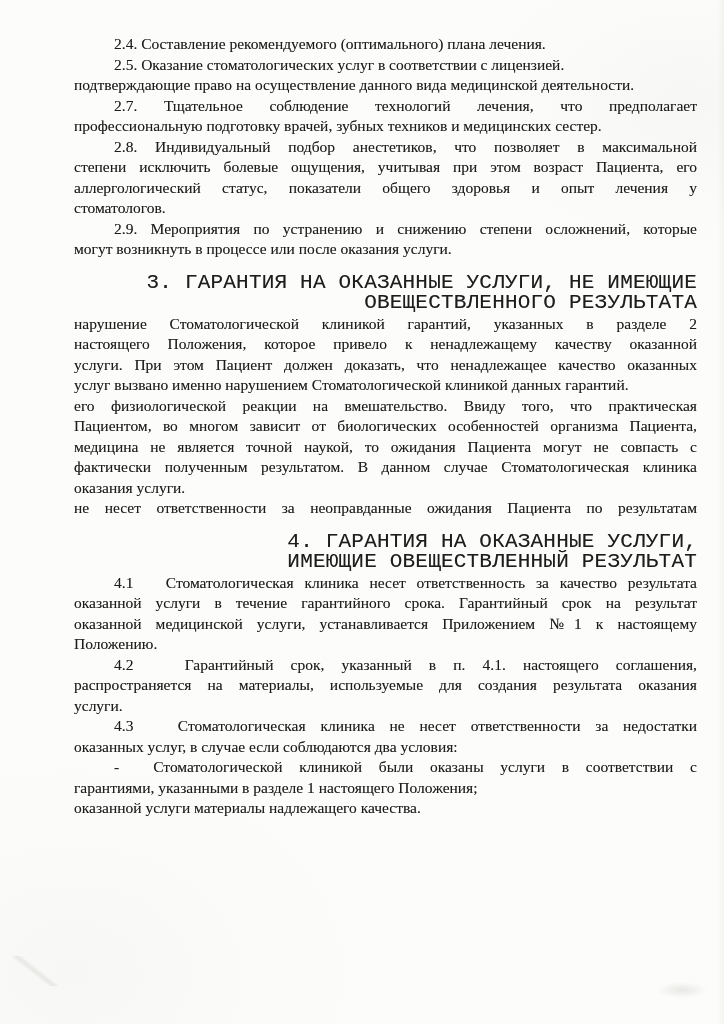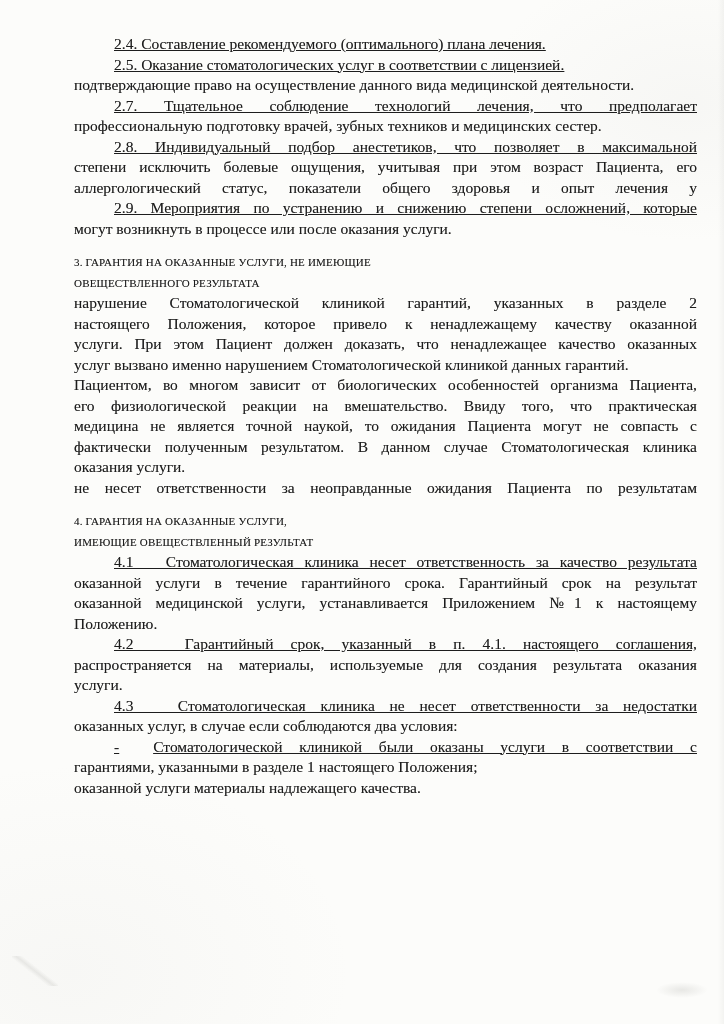--- a/index.html
+++ b/index.html
@@ -31,7 +31,7 @@
     letter-spacing: 0.2px;
   }
   .line { min-height: 20.5px; }
-  .line.first { text-indent: 40px; text-decoration: underline; }
+  .line.first { text-indent: 40px; }
   .line.just { text-align: justify; text-align-last: justify; }
   .tab { display: inline-block; width: 34px; }
   

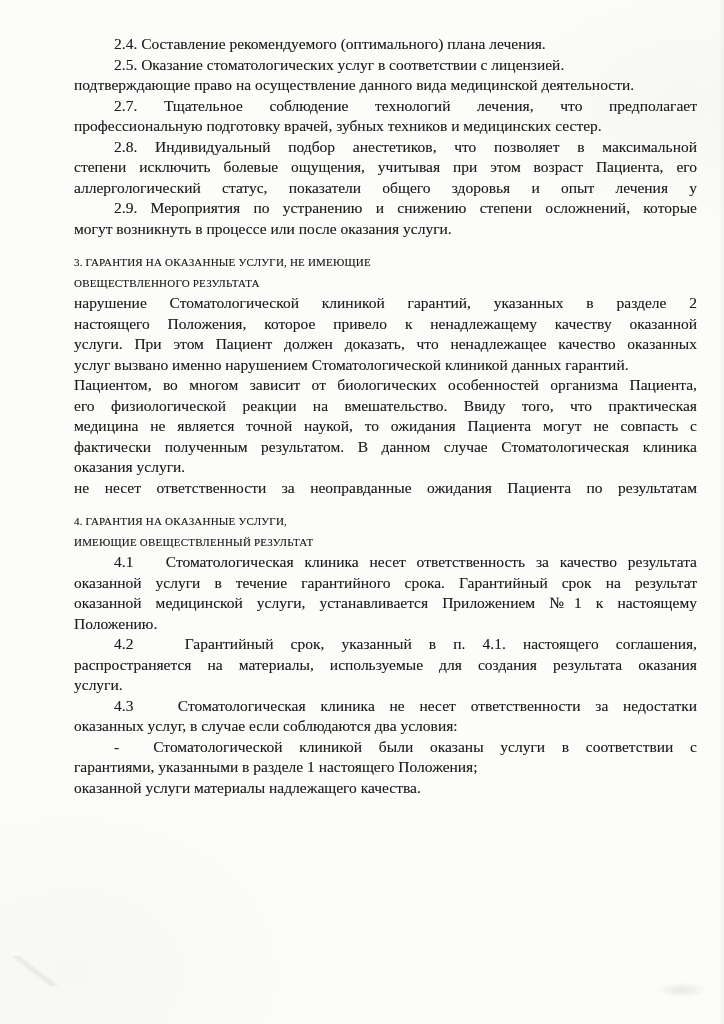--- a/index.html
+++ b/index.html
@@ -73,6 +73,7 @@
         <div class="line first just">2.8. Индивидуальный подбор анестетиков, что позволяет в максимальной</div>
         <div class="line just">степени исключить болевые ощущения, учитывая при этом возраст Пациента, его</div>
         <div class="line just">аллергологический статус, показатели общего здоровья и опыт лечения у</div>
+        <div class="line">стоматологов.</div>
       </div>
       <div class="block p">
         <div class="line first just">2.9. Мероприятия по устранению и снижению степени осложнений, которые</div>

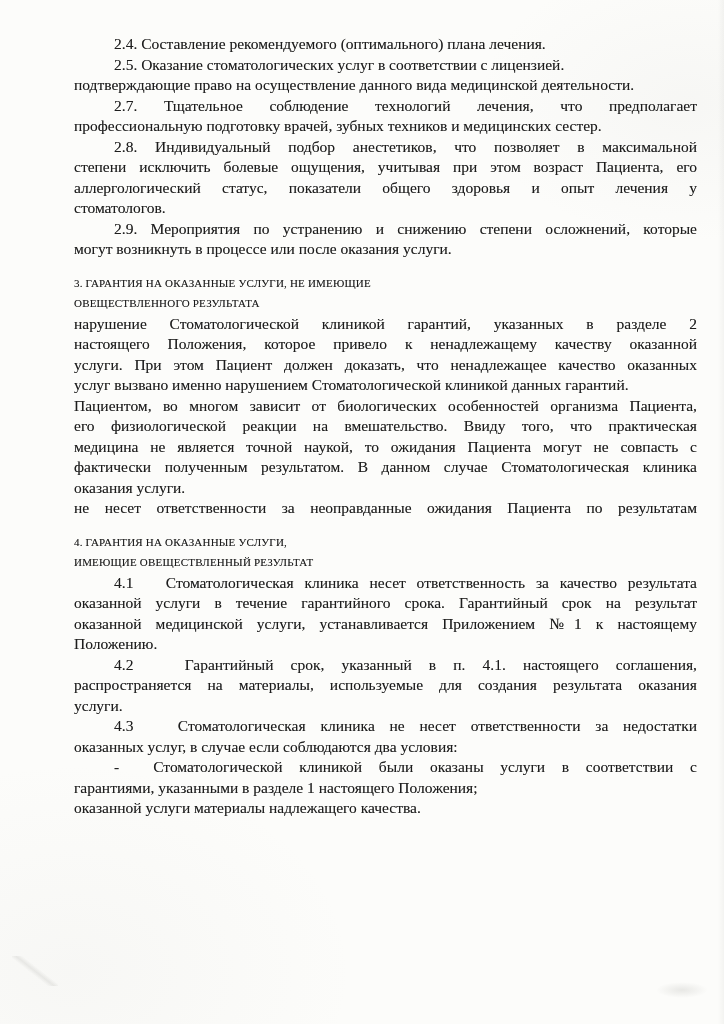--- a/index.html
+++ b/index.html
@@ -26,9 +26,10 @@
   .block.p { margin: 0; }
   .block.h {
     margin: 13px 0 0 0;
-    text-align: left;
-    font-size: 11px;
+    text-align: right;
+    font-size: 21px;
     letter-spacing: 0.2px;
+    font-family: Liberation Mono, monospace;
   }
   .line { min-height: 20.5px; }
   .line.first { text-indent: 40px; }

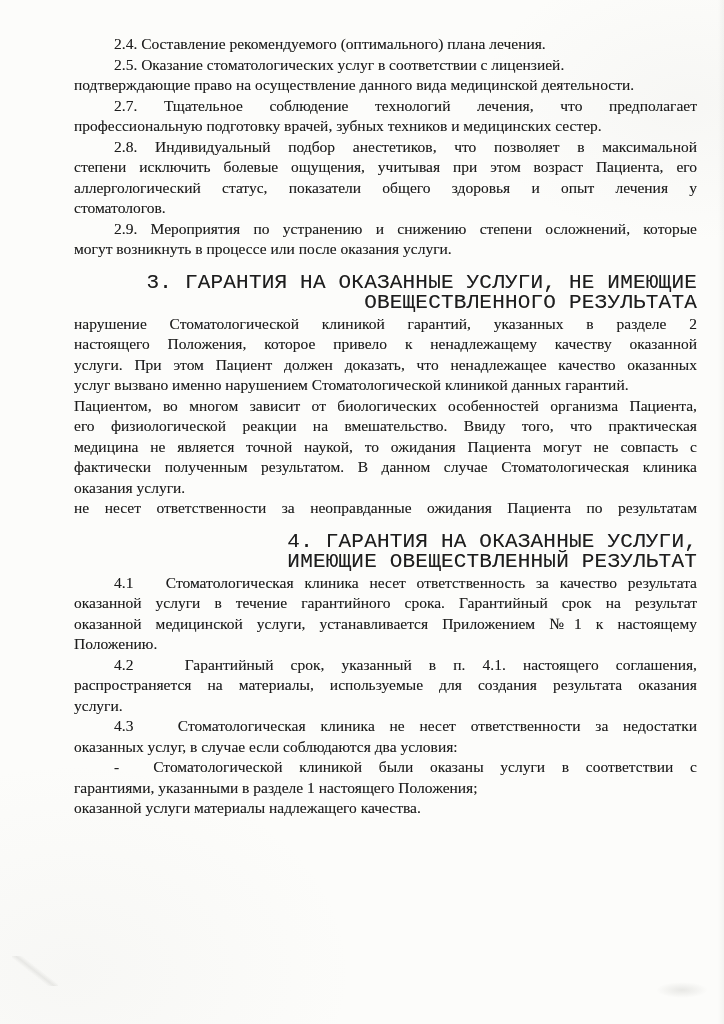--- a/index.html
+++ b/index.html
@@ -91,8 +91,8 @@
         <div class="line">услуг вызвано именно нарушением Стоматологической клиникой данных гарантий.</div>
       </div>
       <div class="block p">
+        <div class="line just">его физиологической реакции на вмешательство. Ввиду того, что практическая</div>
         <div class="line just">Пациентом, во многом зависит от биологических особенностей организма Пациента,</div>
-        <div class="line just">его физиологической реакции на вмешательство. Ввиду того, что практическая</div>
         <div class="line just">медицина не является точной наукой, то ожидания Пациента могут не совпасть с</div>
         <div class="line just">фактически полученным результатом. В данном случае Стоматологическая клиника</div>
         <div class="line">оказания услуги.</div>

